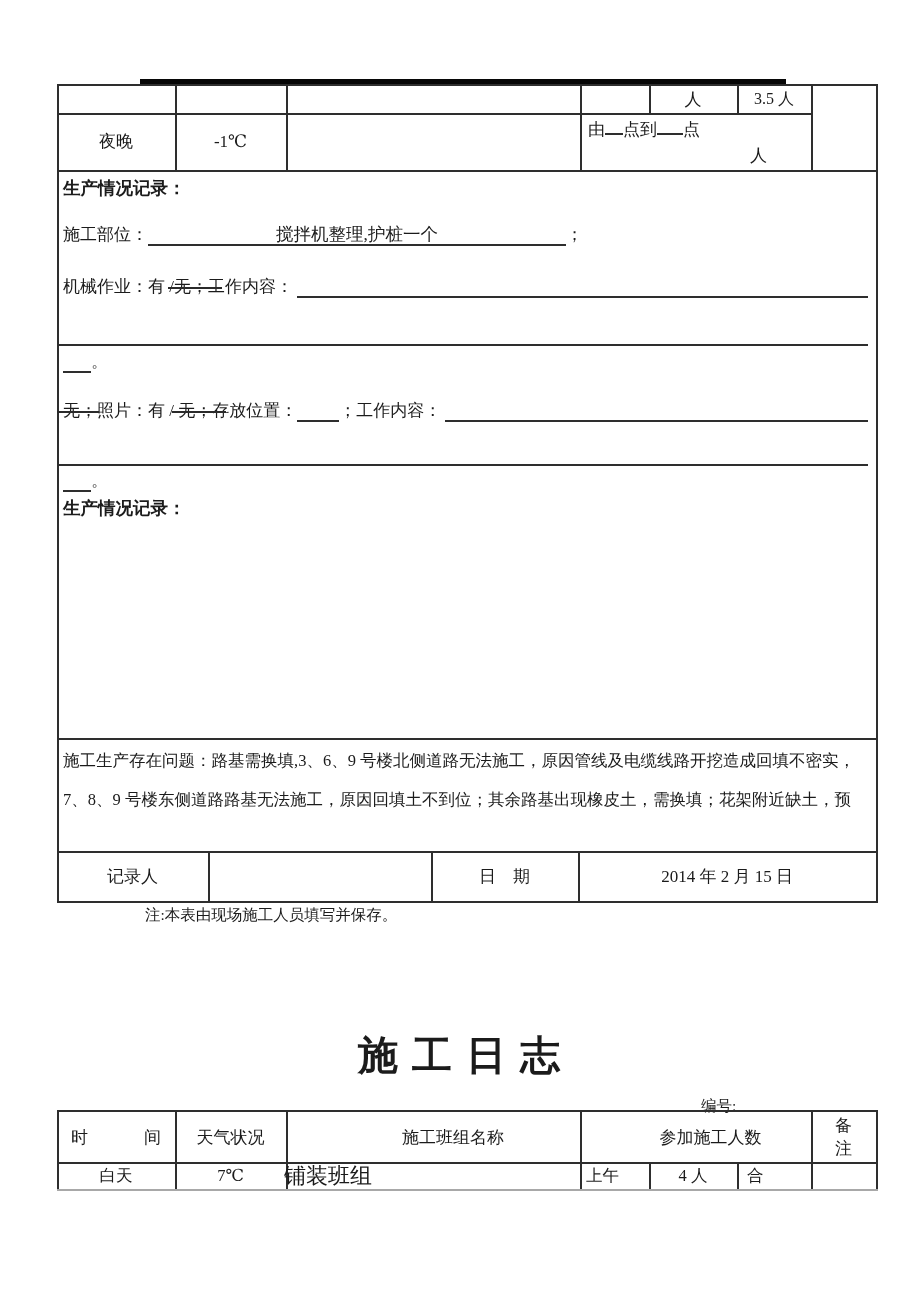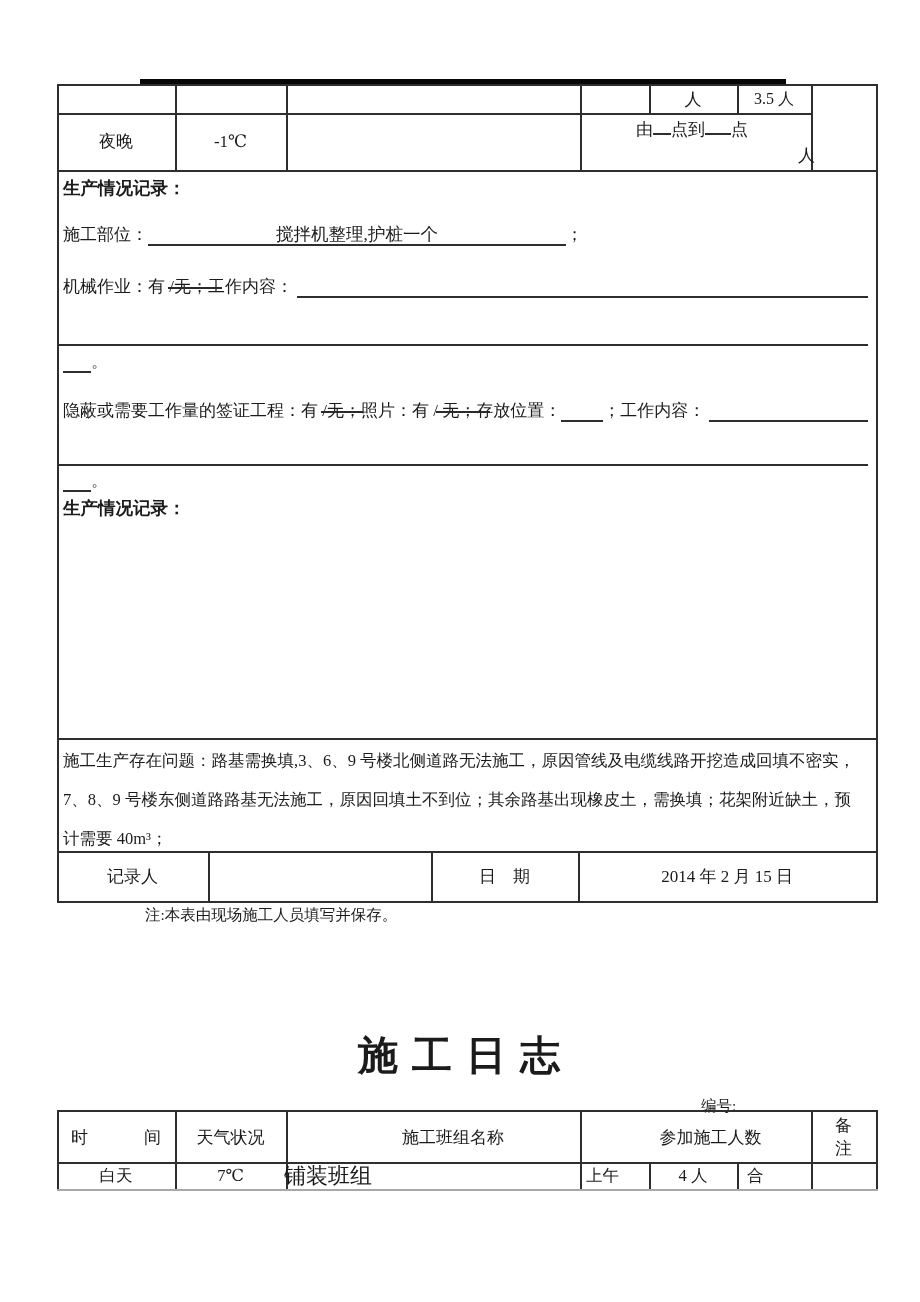--- a/index.html
+++ b/index.html
@@ -71,7 +71,7 @@
     <div class="cell" style="left:175px;top:113px;width:111px;height:57px;">
       <span>-1℃</span>
     </div>
-    <div class="abs vstack" style="left:580px;top:113px;width:231px;height:41px;font-size:17px;margin-left:48px;">
+    <div class="abs vstack" style="left:580px;top:113px;width:231px;height:41px;font-size:17px;">
       <div style="padding:4px 0 0 8px;">
         <span>由</span><span class="iblank" style="width:18px;"></span><span>点到</span><span class="iblank" style="width:26px;"></span><span>点</span>
       </div>

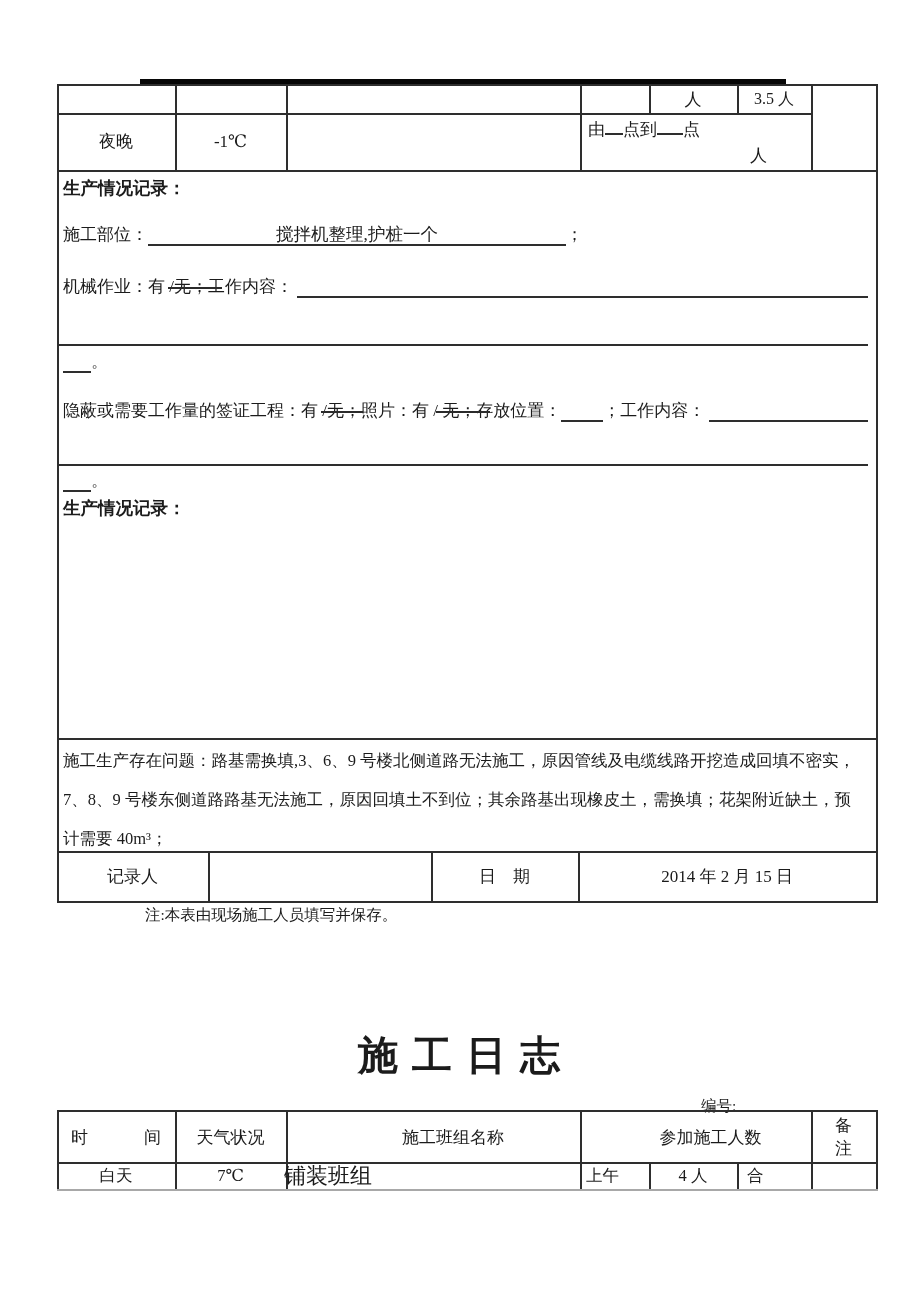--- a/index.html
+++ b/index.html
@@ -96,7 +96,7 @@
     </div>
 
     <div class="row" style="left:63px;top:399px;width:805px;">
-      <span>隐蔽或需要工作量的签证工程：有 /</span><span class="struck">无；</span><span>照片：有 / </span><span class="struck ext">无；</span><span>存放位置：</span><span class="iblank" style="width:42px;"></span><span>；工作内容：</span><span class="fillblank"></span>
+      <span class="struck">无；</span><span>照片：有 / </span><span class="struck ext">无；</span><span>存放位置：</span><span class="iblank" style="width:42px;"></span><span>；工作内容：</span><span class="fillblank"></span>
     </div>
 
     <div class="hline" style="left:58px;top:464px;width:810px;"></div>

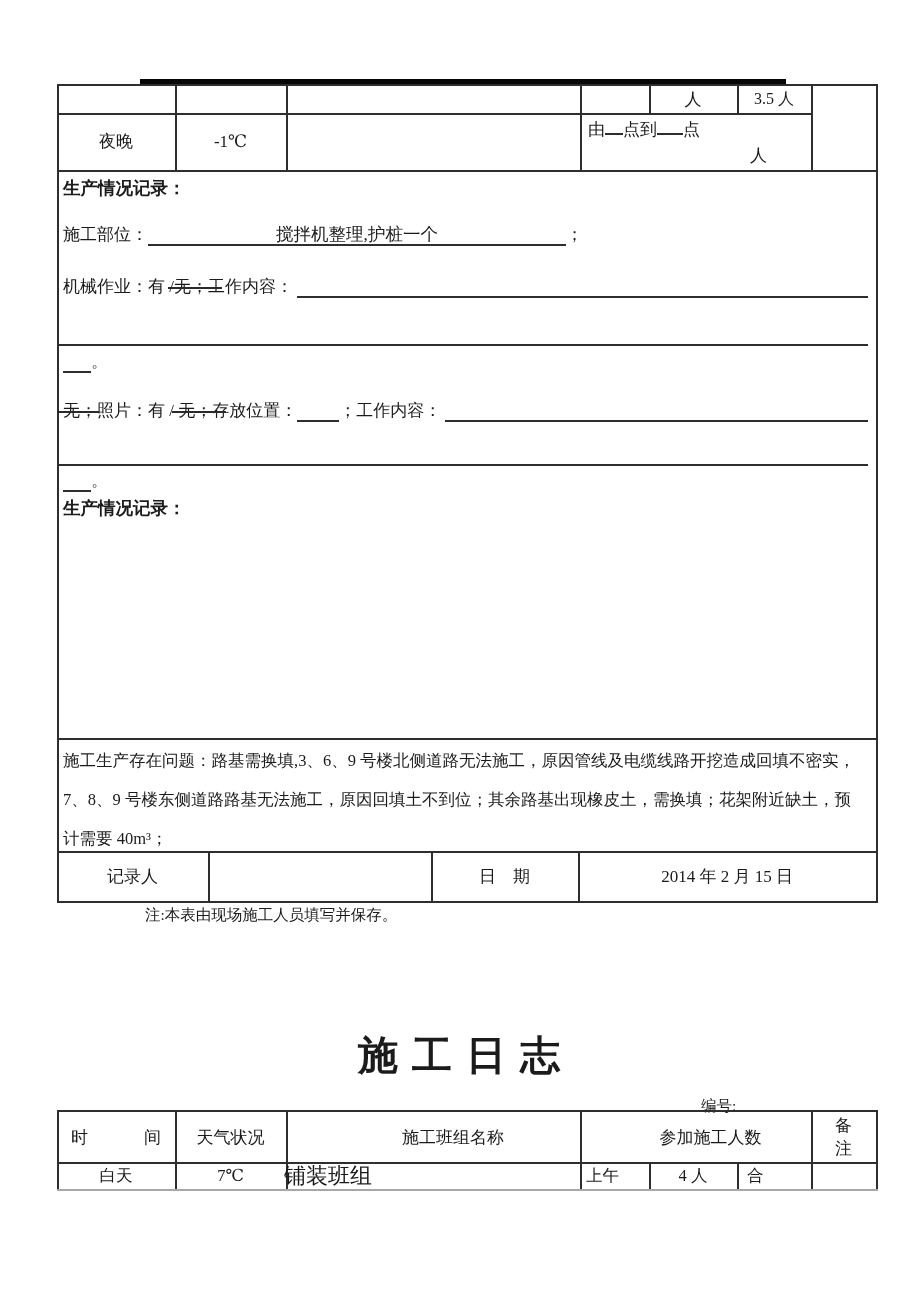--- a/index.html
+++ b/index.html
@@ -109,7 +109,6 @@
     <div class="abs" style="left:63px;top:741px;width:810px;">
       <div class="probline">施工生产存在问题：路基需换填,3、6、9 号楼北侧道路无法施工，原因管线及电缆线路开挖造成回填不密实，</div>
       <div class="probline">7、8、9 号楼东侧道路路基无法施工，原因回填土不到位；其余路基出现橡皮土，需换填；花架附近缺土，预</div>
-      <div class="probline">计需要 40m³；</div>
     </div>
 
     <div class="cell" style="left:57px;top:851px;width:151px;height:50px;">

